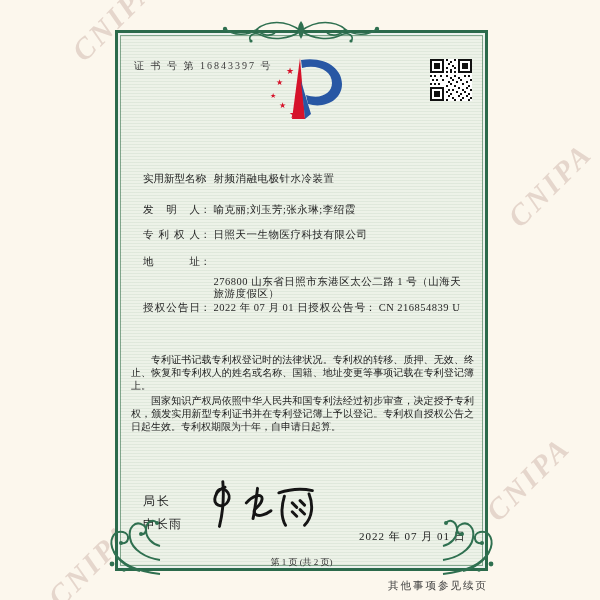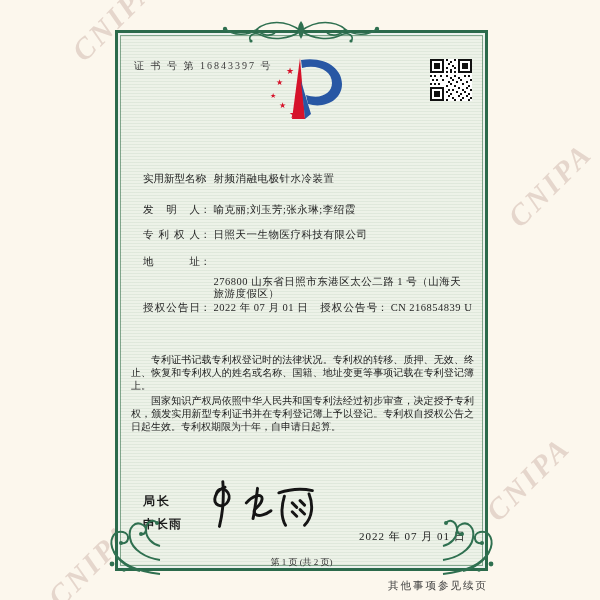--- a/index.html
+++ b/index.html
@@ -63,7 +63,7 @@
   .colon{display:inline-block;vertical-align:top;}
   .val{display:inline-block;vertical-align:top;margin-left:3px;letter-spacing:0.5px;}
   .r6 .val{max-width:256px;line-height:11.5px;white-space:normal;margin-top:20px;}
-  .grant2{display:inline-block;margin-left:12px;}
+  .grant2{display:inline-block;}
   
   .paras{
     position:absolute;left:13px;right:11px;top:320px;

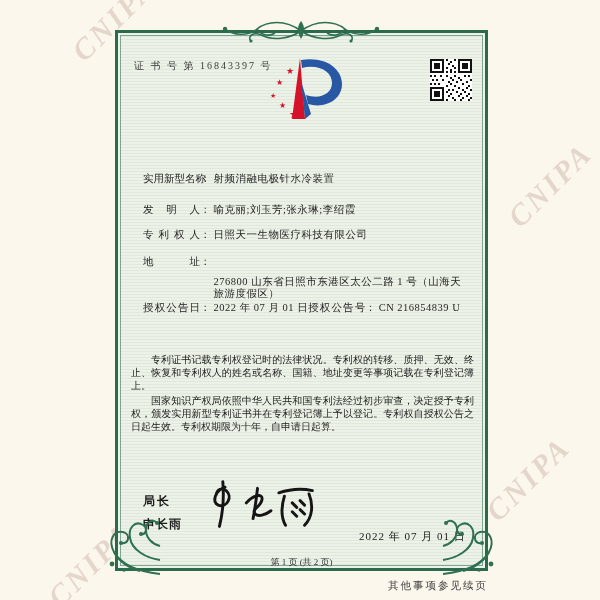--- a/index.html
+++ b/index.html
@@ -74,7 +74,7 @@
   .director{
     position:absolute;left:25px;top:460px;
     font-family:"Liberation Sans","DejaVu Sans",sans-serif;
-    font-weight:700;font-size:12px;color:#1c1c1c;
+    font-weight:400;font-size:12px;color:#1c1c1c;
   }
   .director .dlabel{letter-spacing:2px;}
   .director .dname{margin-top:6px;letter-spacing:1px;}

